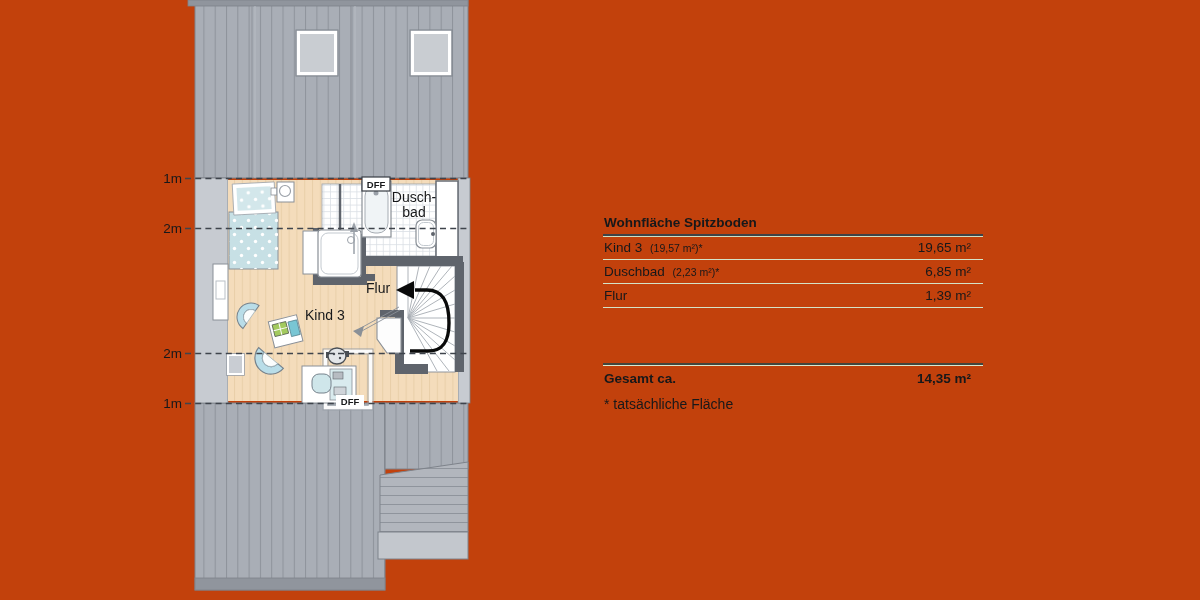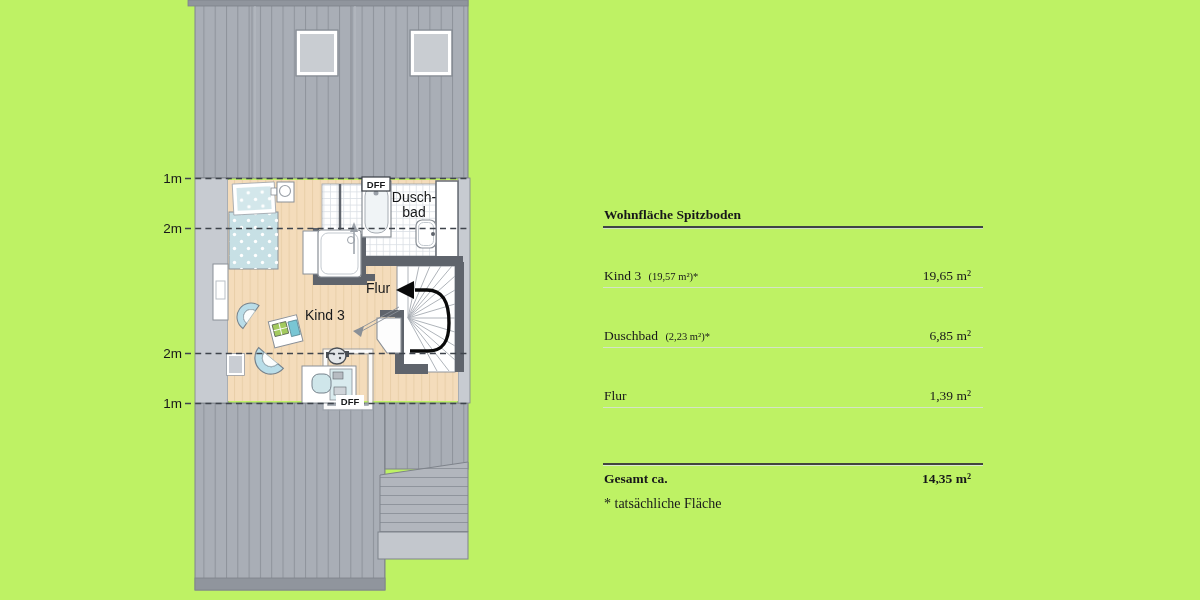--- a/index.html
+++ b/index.html
@@ -3,7 +3,7 @@
 <meta charset="utf-8">
 <style>
   html,body{margin:0;padding:0;background:#ffffff;}
-  .canvas{position:relative;width:1200px;height:600px;background:#bef264;overflow:hidden;
+  .canvas{position:relative;width:1200px;height:600px;background:#c2410c;overflow:hidden;
           font-family:"Liberation Sans",sans-serif;}
   .plan-svg{position:absolute;left:0;top:0;}
   svg text{font-family:"Liberation Sans",sans-serif;fill:#17181a;}

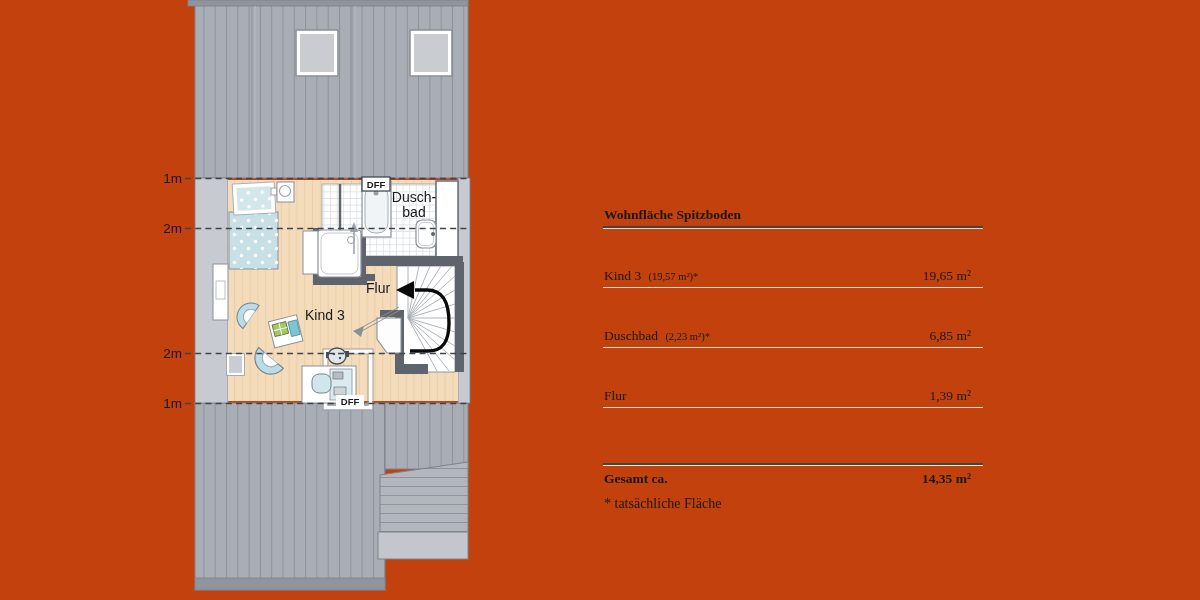--- a/index.html
+++ b/index.html
@@ -11,7 +11,7 @@
   .lbl-meas{font-size:13.5px;text-anchor:end;}
   .lbl-dff{font-size:9.5px;font-weight:bold;text-anchor:middle;}
 
-  .area-table{position:absolute;left:603px;top:207px;width:380px;color:#17181a;font-family:Liberation Serif, serif;}
+  .area-table{position:absolute;left:603px;top:215px;width:380px;color:#17181a;}
   .t-title{font-size:13.5px;font-weight:bold;line-height:15px;padding:0 0 4px 1px;
            border-bottom:2px solid #3f4347;box-shadow:0 1px 0 #cfe0c4;}
   .t-row{display:flex;justify-content:space-between;align-items:baseline;

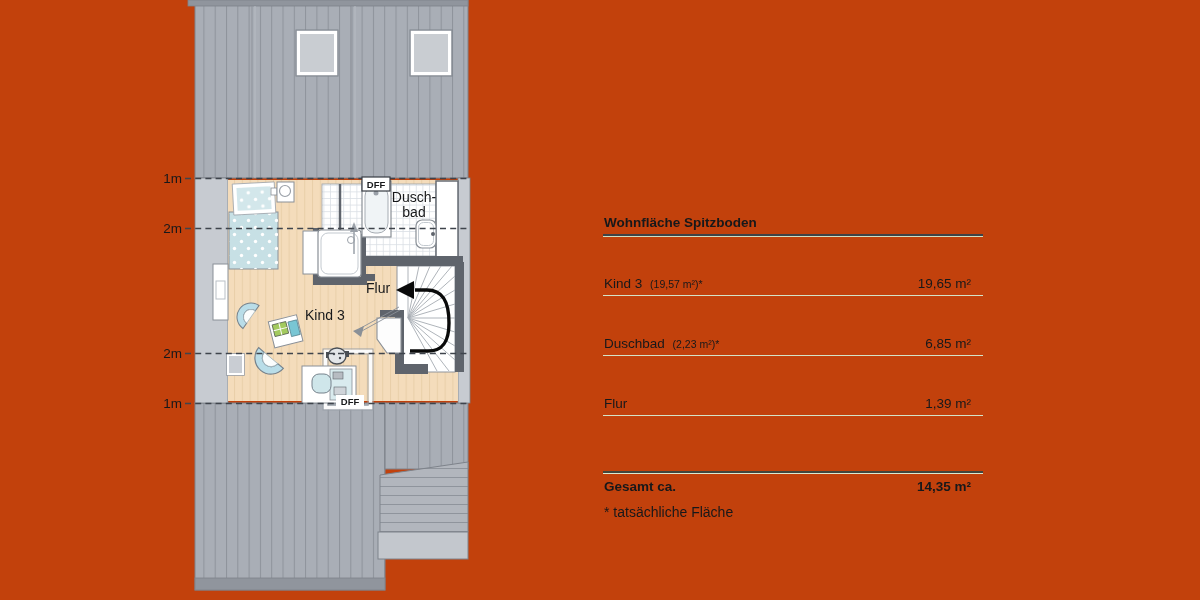--- a/index.html
+++ b/index.html
@@ -16,7 +16,7 @@
            border-bottom:2px solid #3f4347;box-shadow:0 1px 0 #cfe0c4;}
   .t-row{display:flex;justify-content:space-between;align-items:baseline;
          padding:4px 12px 3px 1px;border-bottom:1px solid #d4e3c8;font-size:13.5px;line-height:15px;}
-  .t-name{white-space:nowrap;margin-top:36px;}
+  .t-name{white-space:nowrap;}
   .t-note{font-size:10.5px;margin-left:4px;}
   .t-val{white-space:nowrap;}
   .t-spacer{height:55px;}

